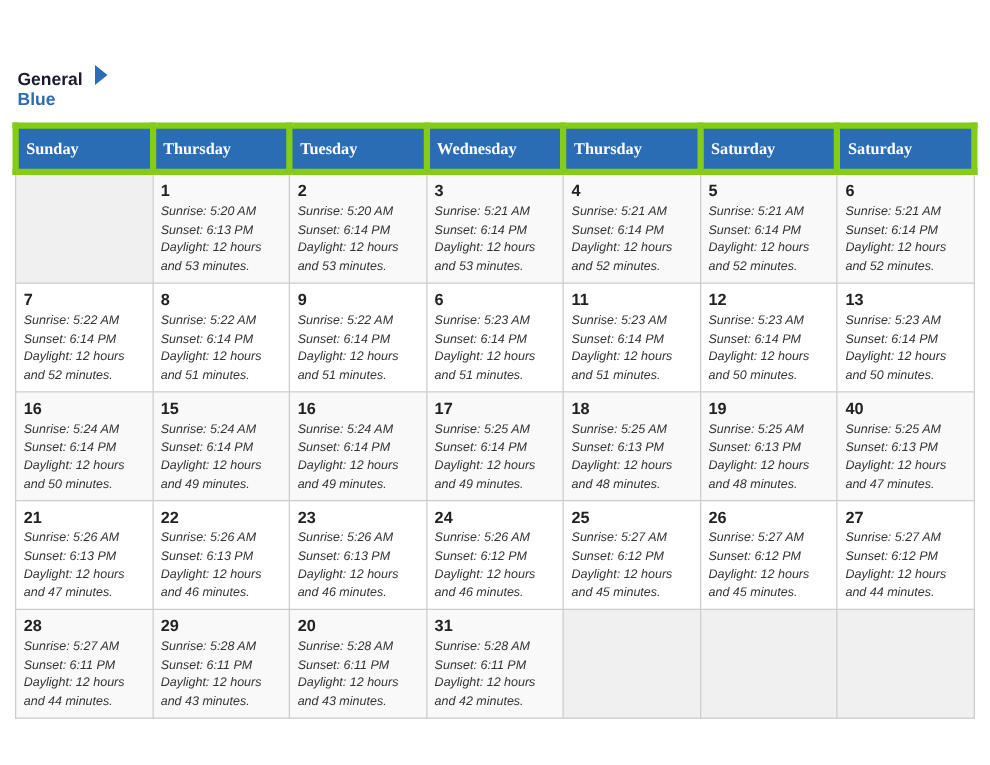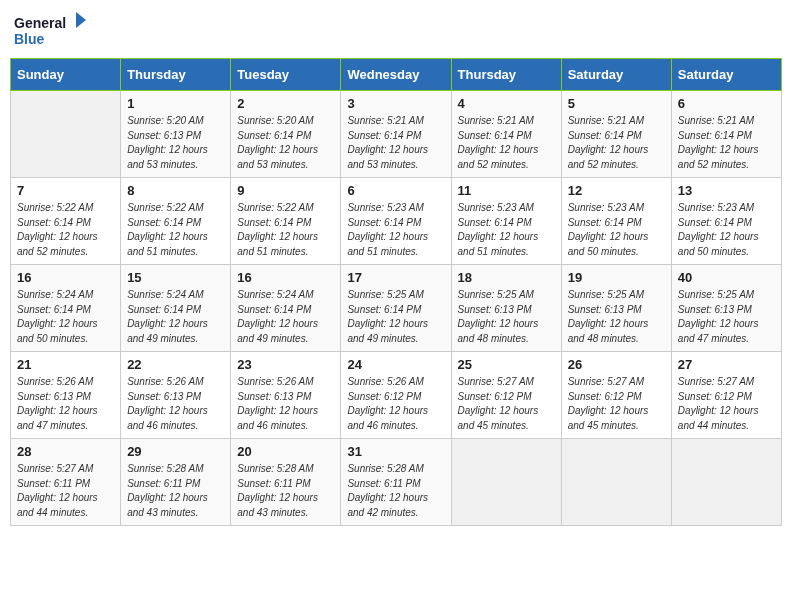--- a/index.html
+++ b/index.html
@@ -16,6 +16,7 @@
       align-items: flex-start;
       margin-bottom: 8px;
       padding: 0 4px;
+      margin-top: 40px;
     }
     .logo {
       display: flex;

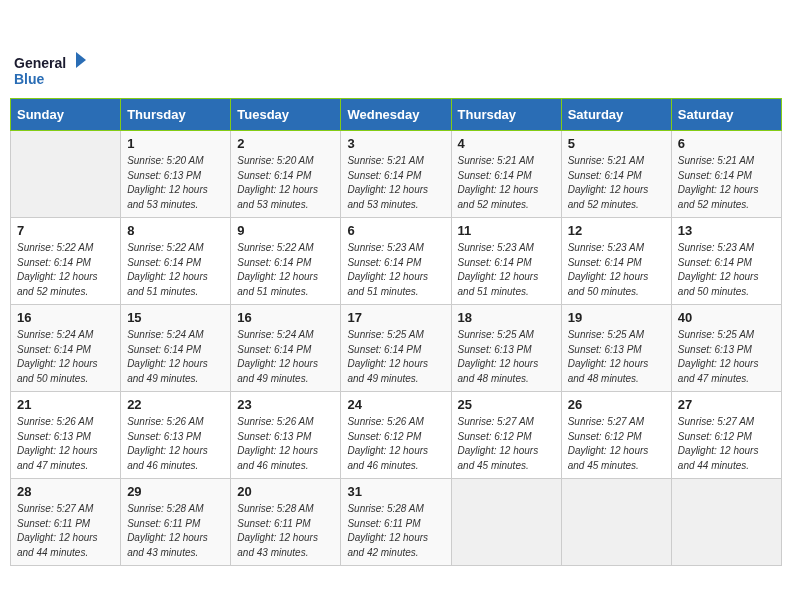--- a/index.html
+++ b/index.html
@@ -49,7 +49,8 @@
       font-size: 13px;
       font-weight: bold;
       text-align: left;
-      border: 1px solid #84cc16;
+      border: 5px solid #84cc16;
+      font-family: Liberation Serif, serif;
     }
     tbody td {
       vertical-align: top;

